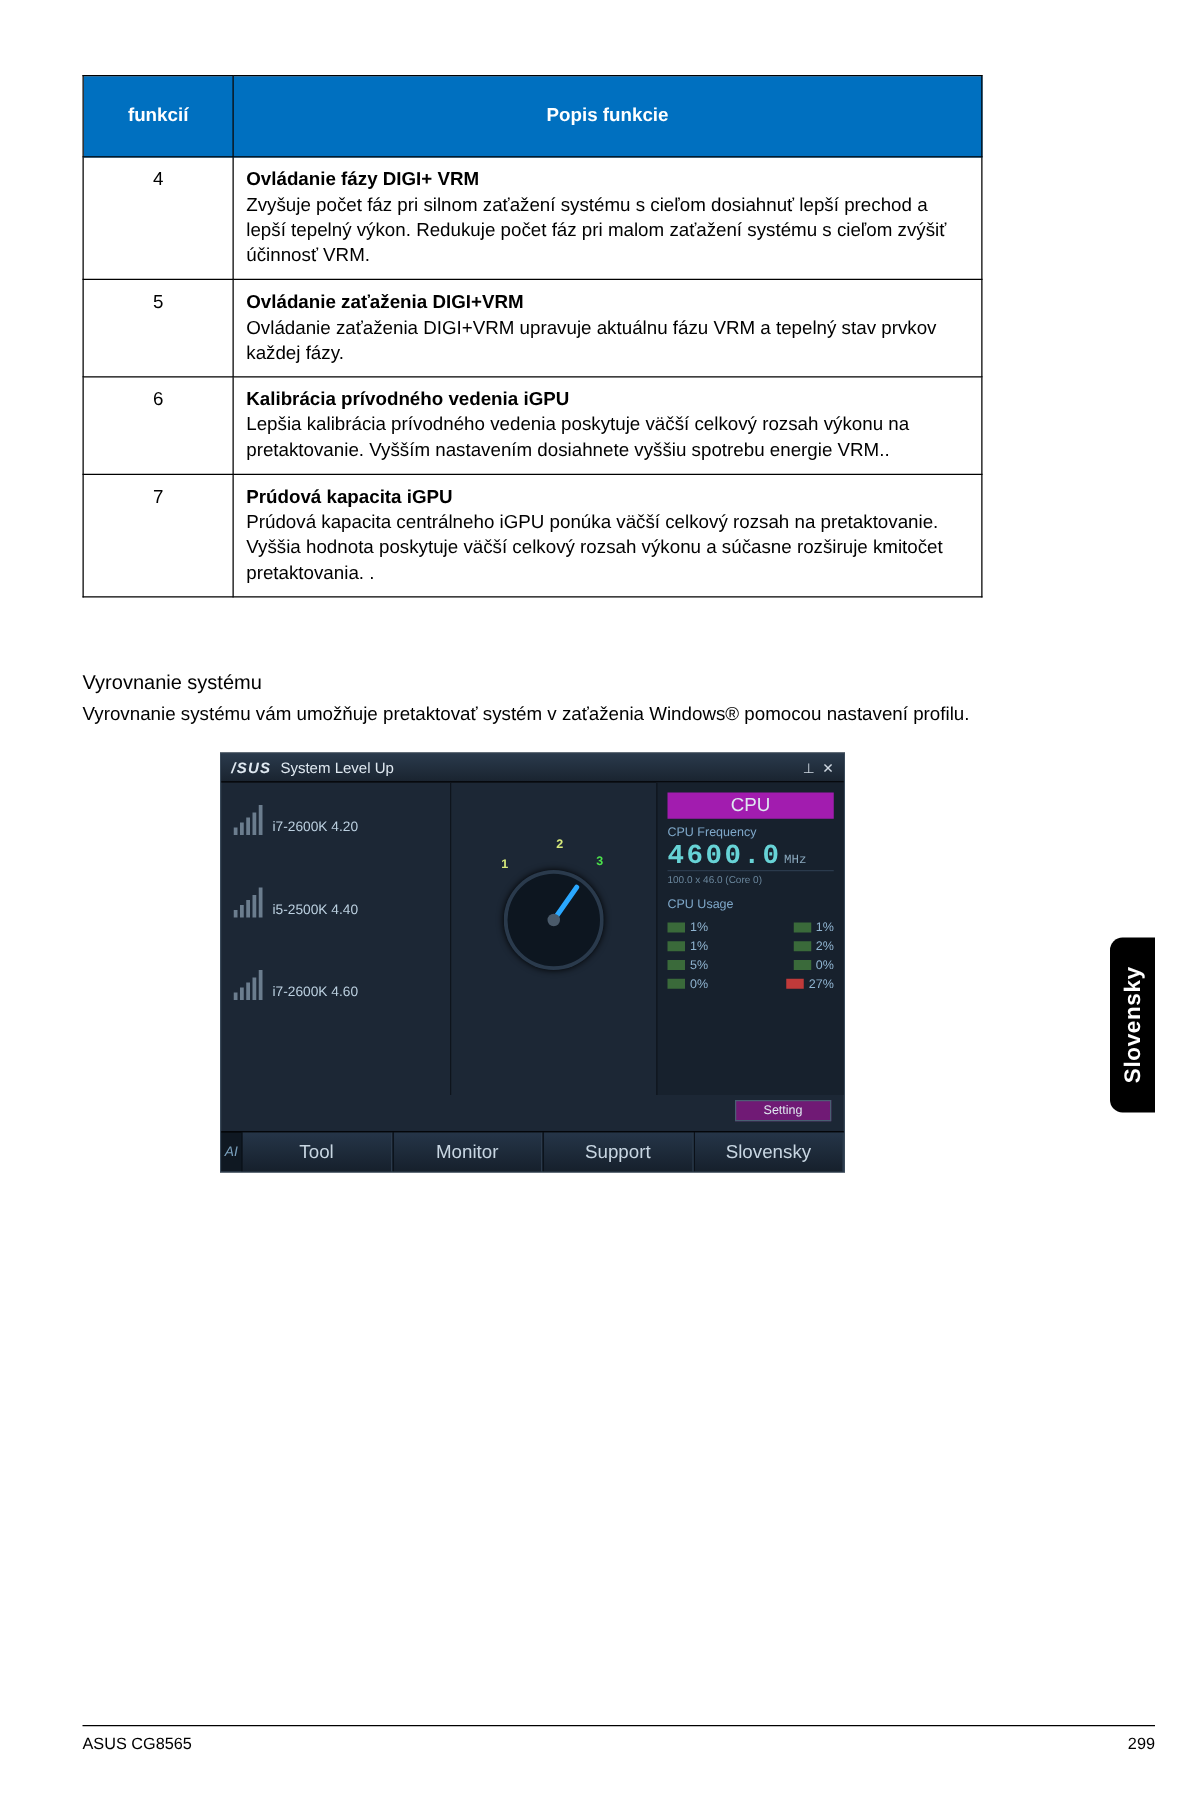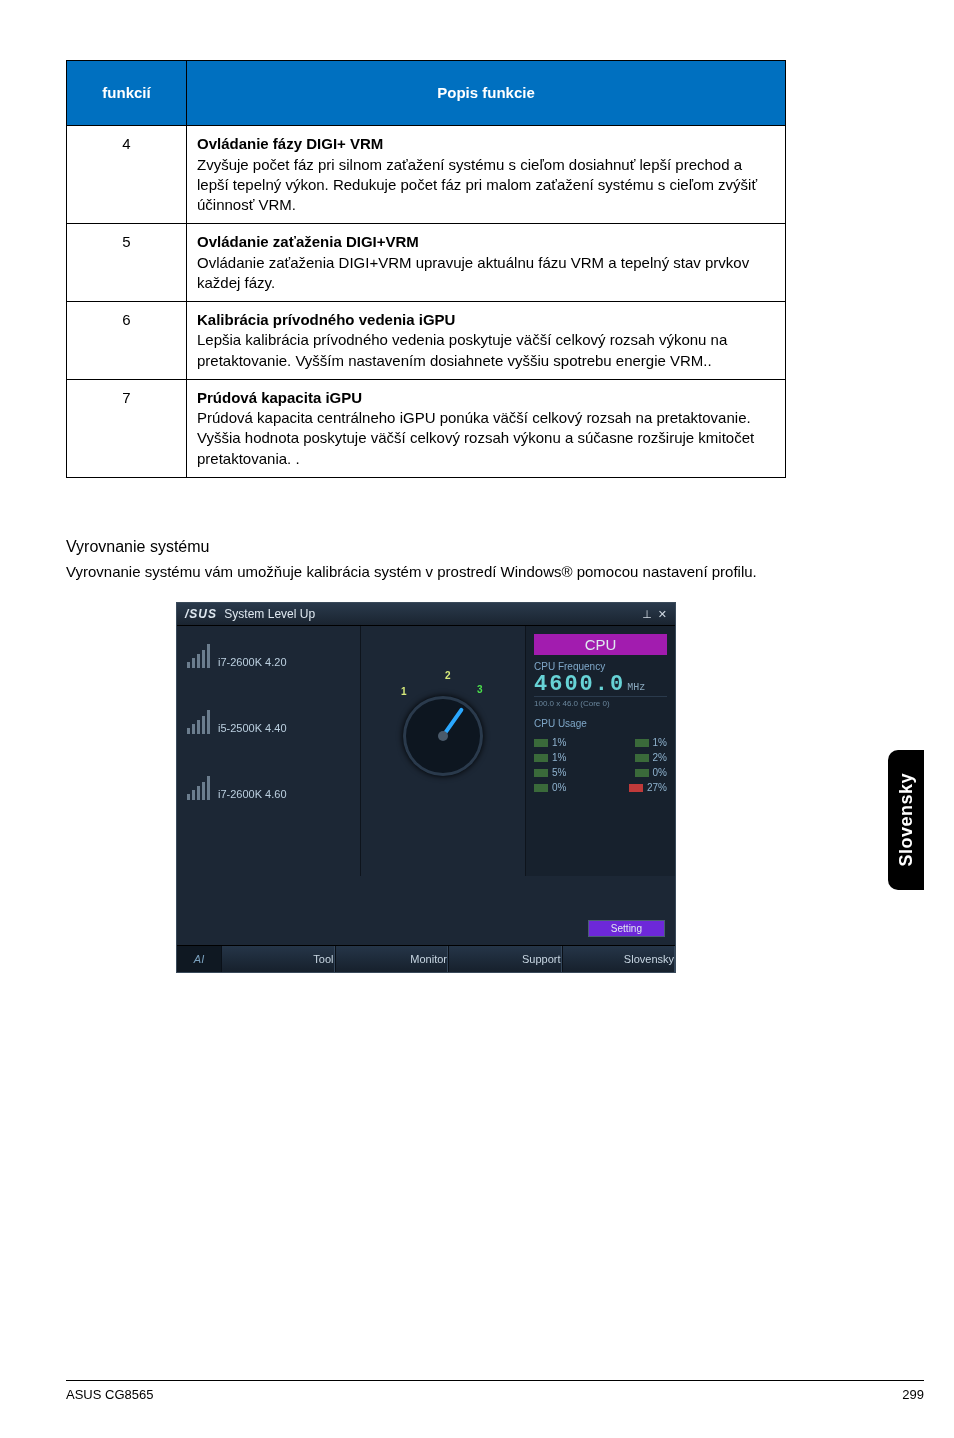--- a/index.html
+++ b/index.html
@@ -320,7 +320,7 @@
   </table>
 
   <div class="section-heading">Vyrovnanie systému</div>
-  <p class="section-body">Vyrovnanie systému vám umožňuje kalibrácia systém v prostredí Windows® pomocou nastavení profilu.</p>
+  <p class="section-body">Vyrovnanie systému vám umožňuje pretaktovať systém v zaťaženia Windows® pomocou nastavení profilu.</p>
 
   <div class="app-wrap">
     <div class="app">

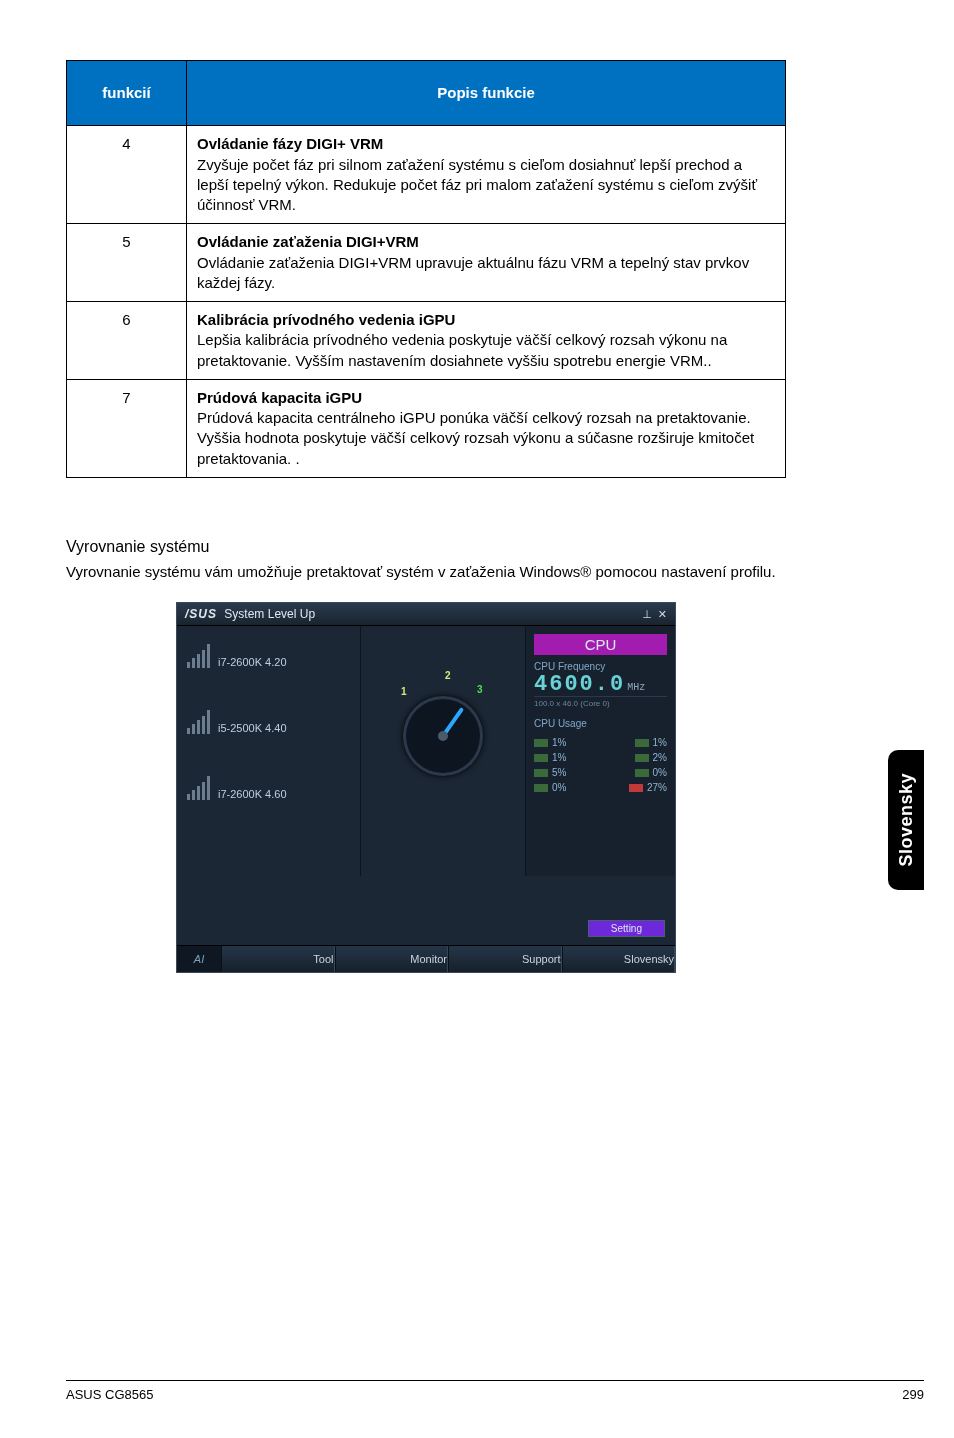--- a/index.html
+++ b/index.html
@@ -230,12 +230,11 @@
     padding: 4px 10px 8px 10px;
   }
   .slider-lbl {
-    background: #6d28d9;
+    background: #701a75;
     color: #dfe8f0;
     font-size: 10px;
     padding: 2px 22px;
     border: 1px solid #4a5e72;
-    margin-top: 40px;
   }
   .bottom-tabs {
     display: flex;

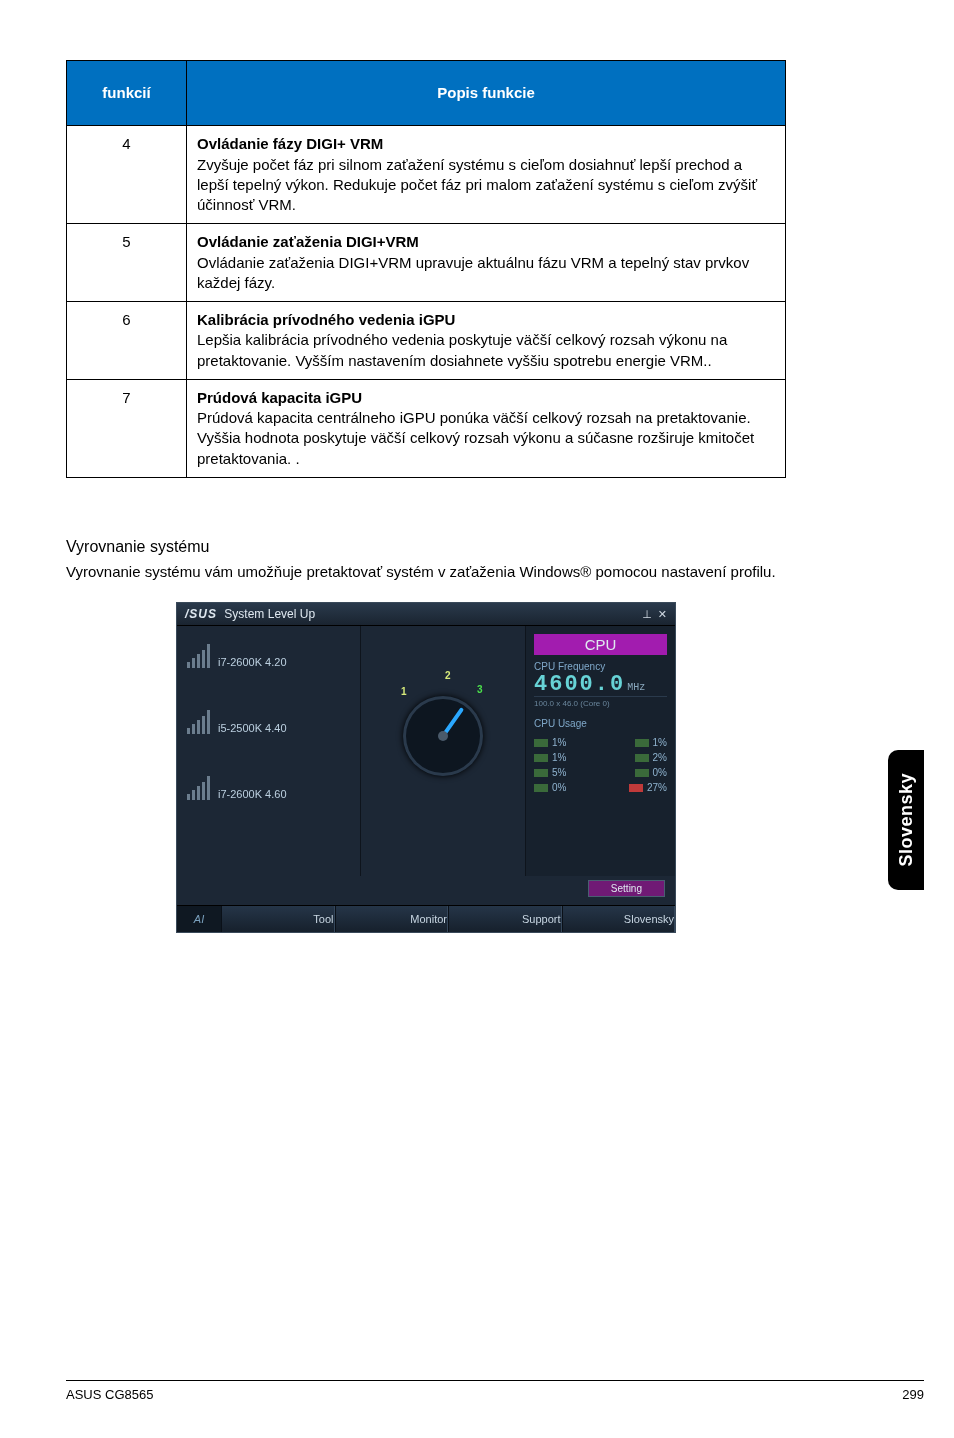--- a/index.html
+++ b/index.html
@@ -242,7 +242,7 @@
     background: #0f1822;
   }
   .bt-logo {
-    width: 44px;
+    width: 16px;
     display: flex;
     align-items: center;
     justify-content: center;

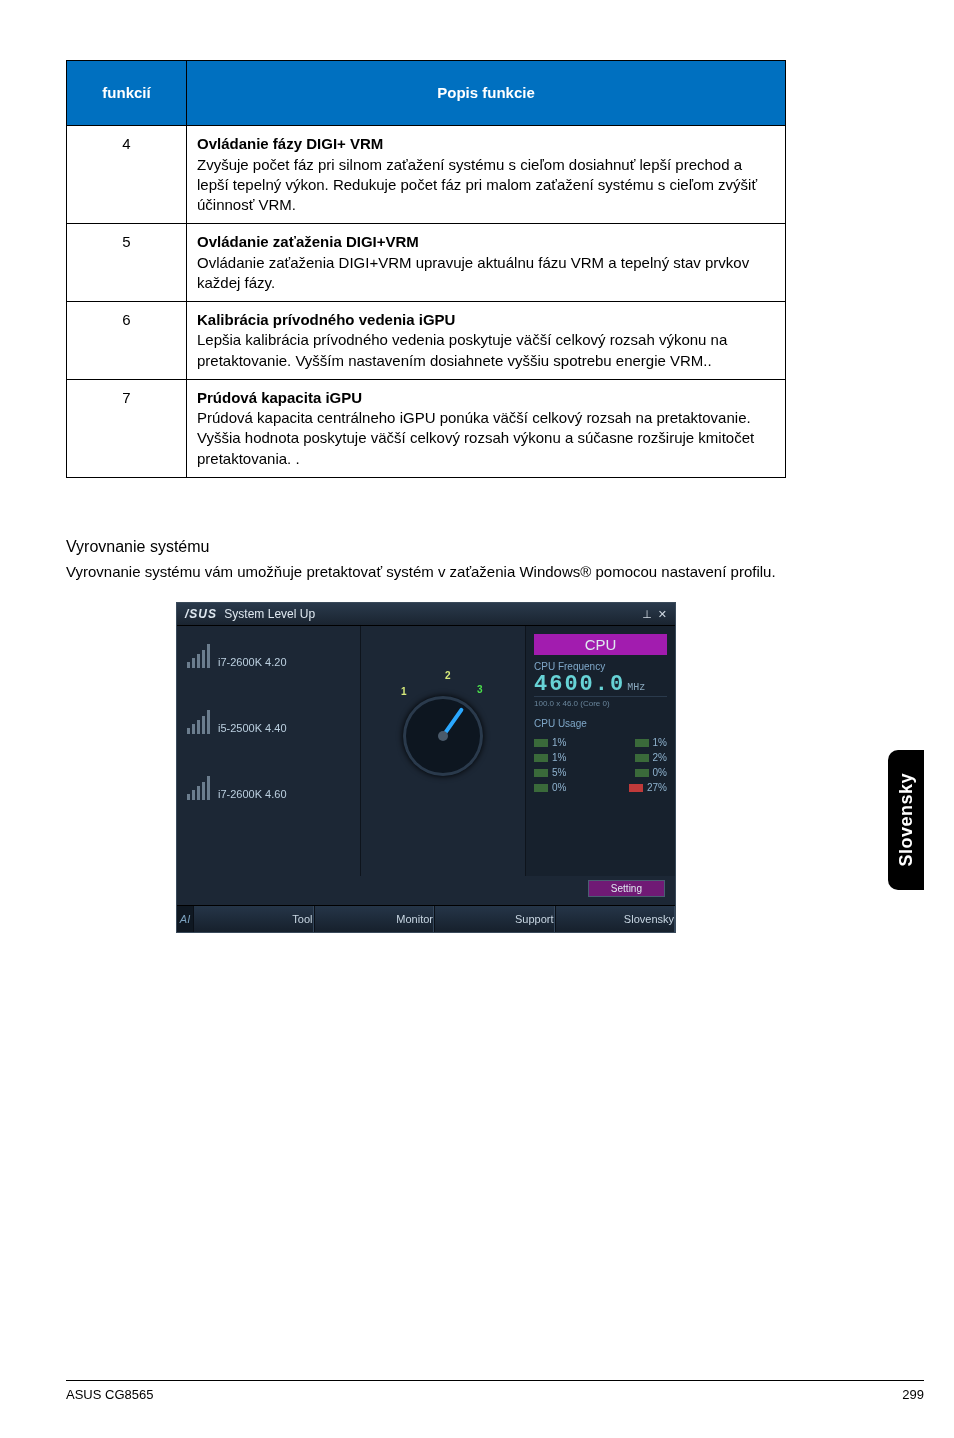--- a/index.html
+++ b/index.html
@@ -252,11 +252,11 @@
   }
   .btab {
     flex: 1;
-    text-align: right;
+    text-align: center;
     padding: 7px 0;
     background: linear-gradient(#253548, #16202c);
     color: #c8d6e2;
-    font-size: 11px;
+    font-size: 15px;
     border-left: 1px solid #0a1018;
     border-right: 1px solid #34465a;
   }

